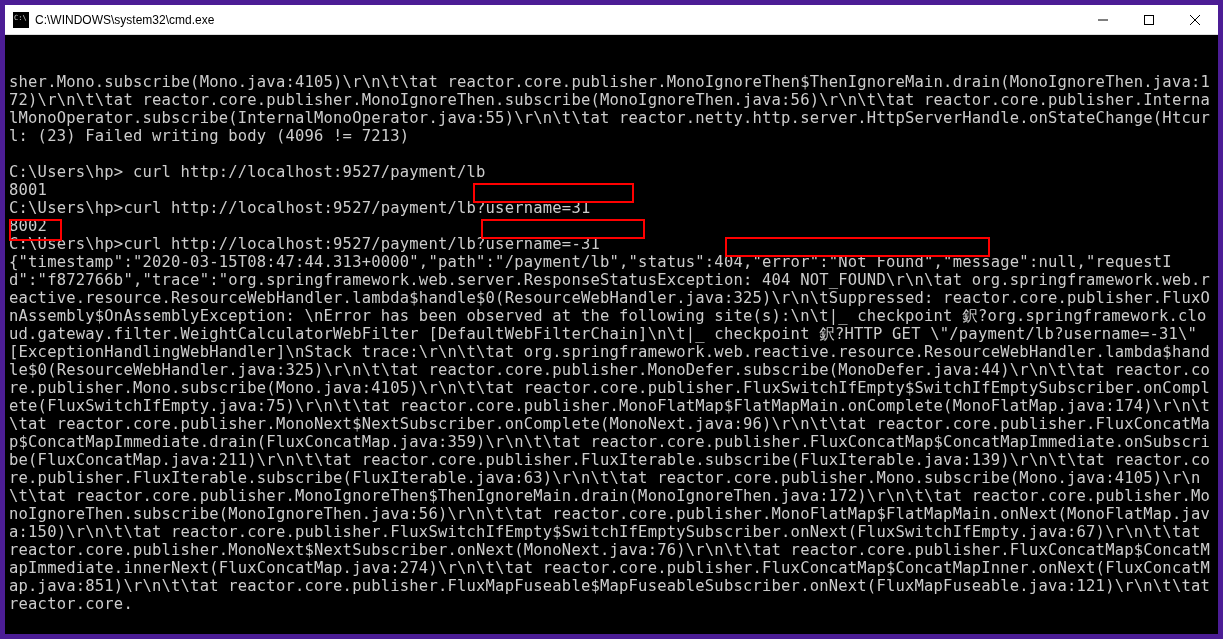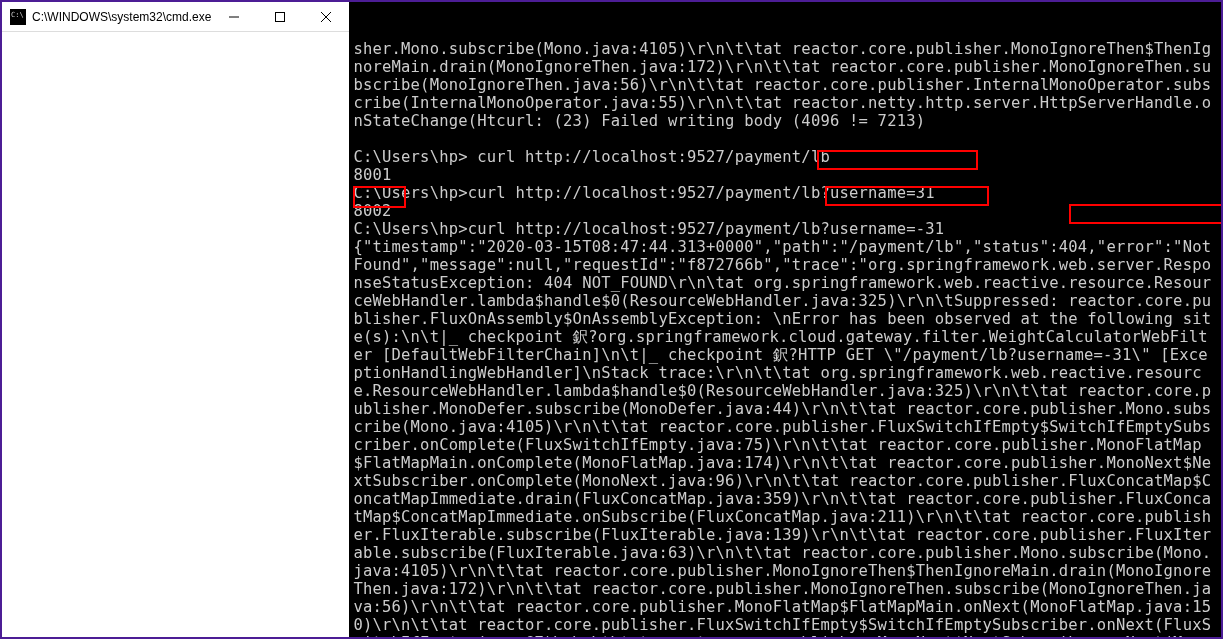--- a/index.html
+++ b/index.html
@@ -17,9 +17,9 @@
     .window {
       width: 100%;
       height: 100%;
-      border: 2px solid #4c1d95;
+      border: 5px solid #4c1d95;
       display: flex;
-      flex-direction: row;
+      flex-direction: column;
     }
     .titlebar {
       height: 30px;

